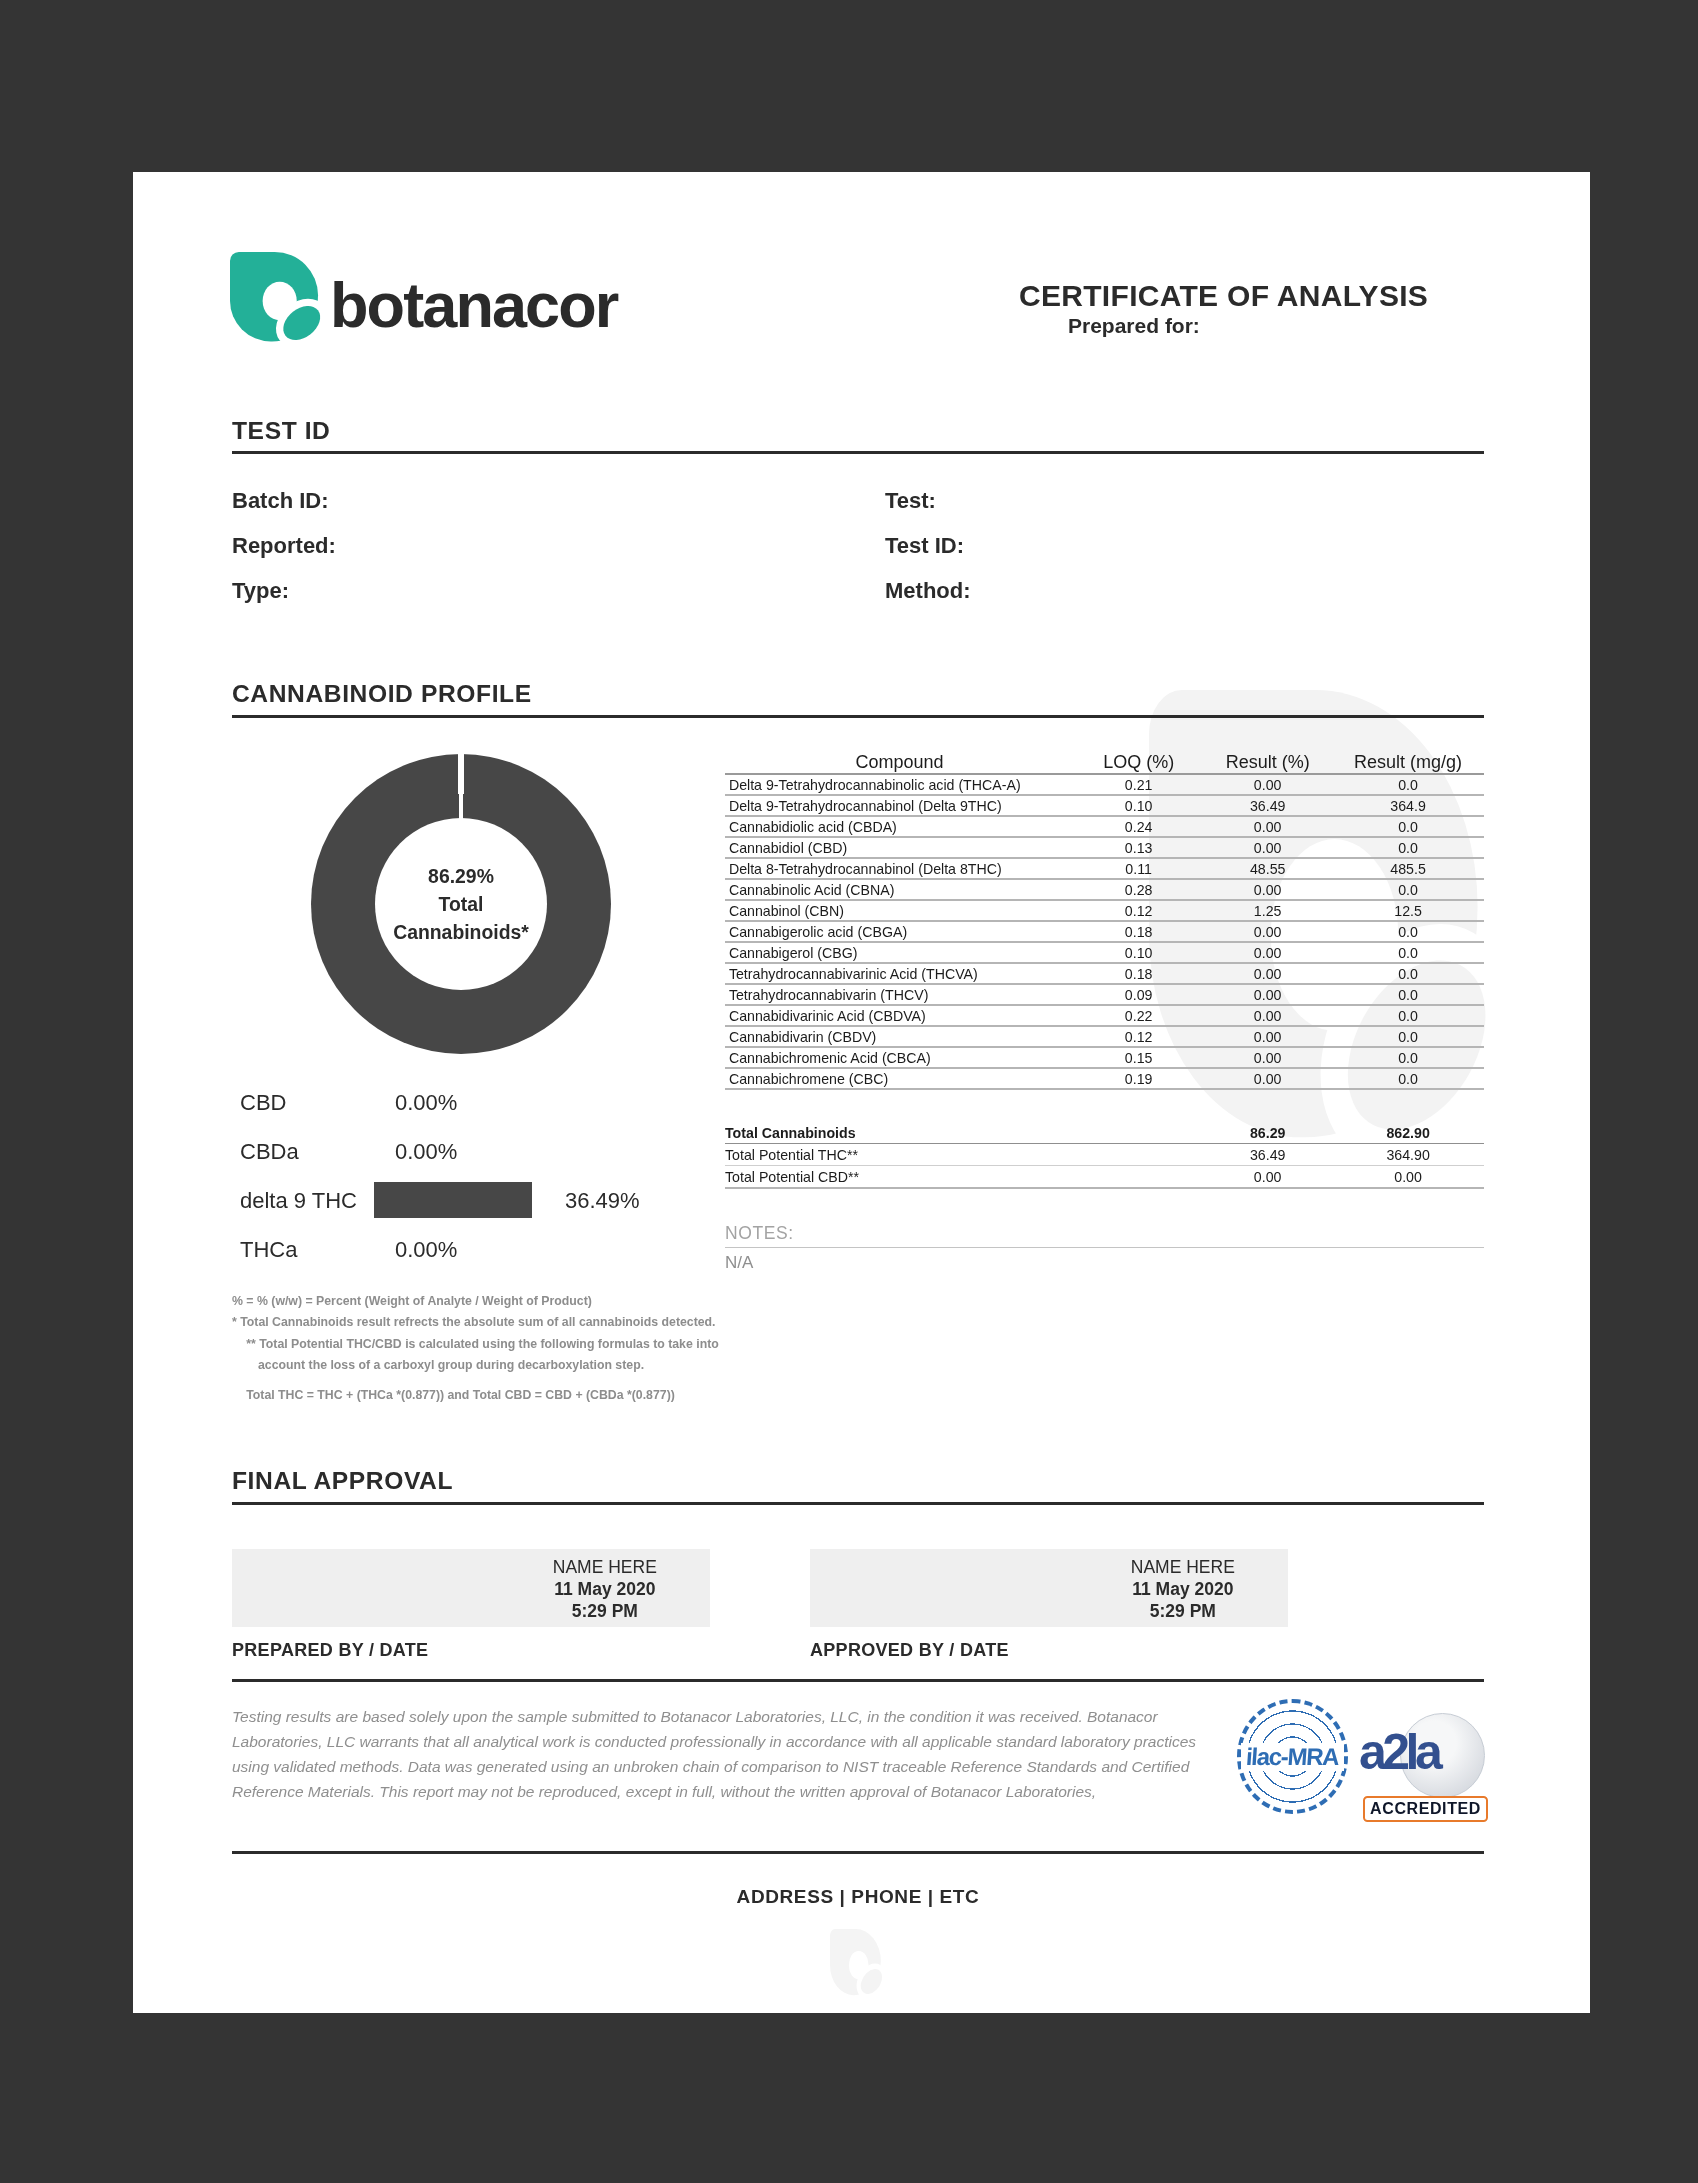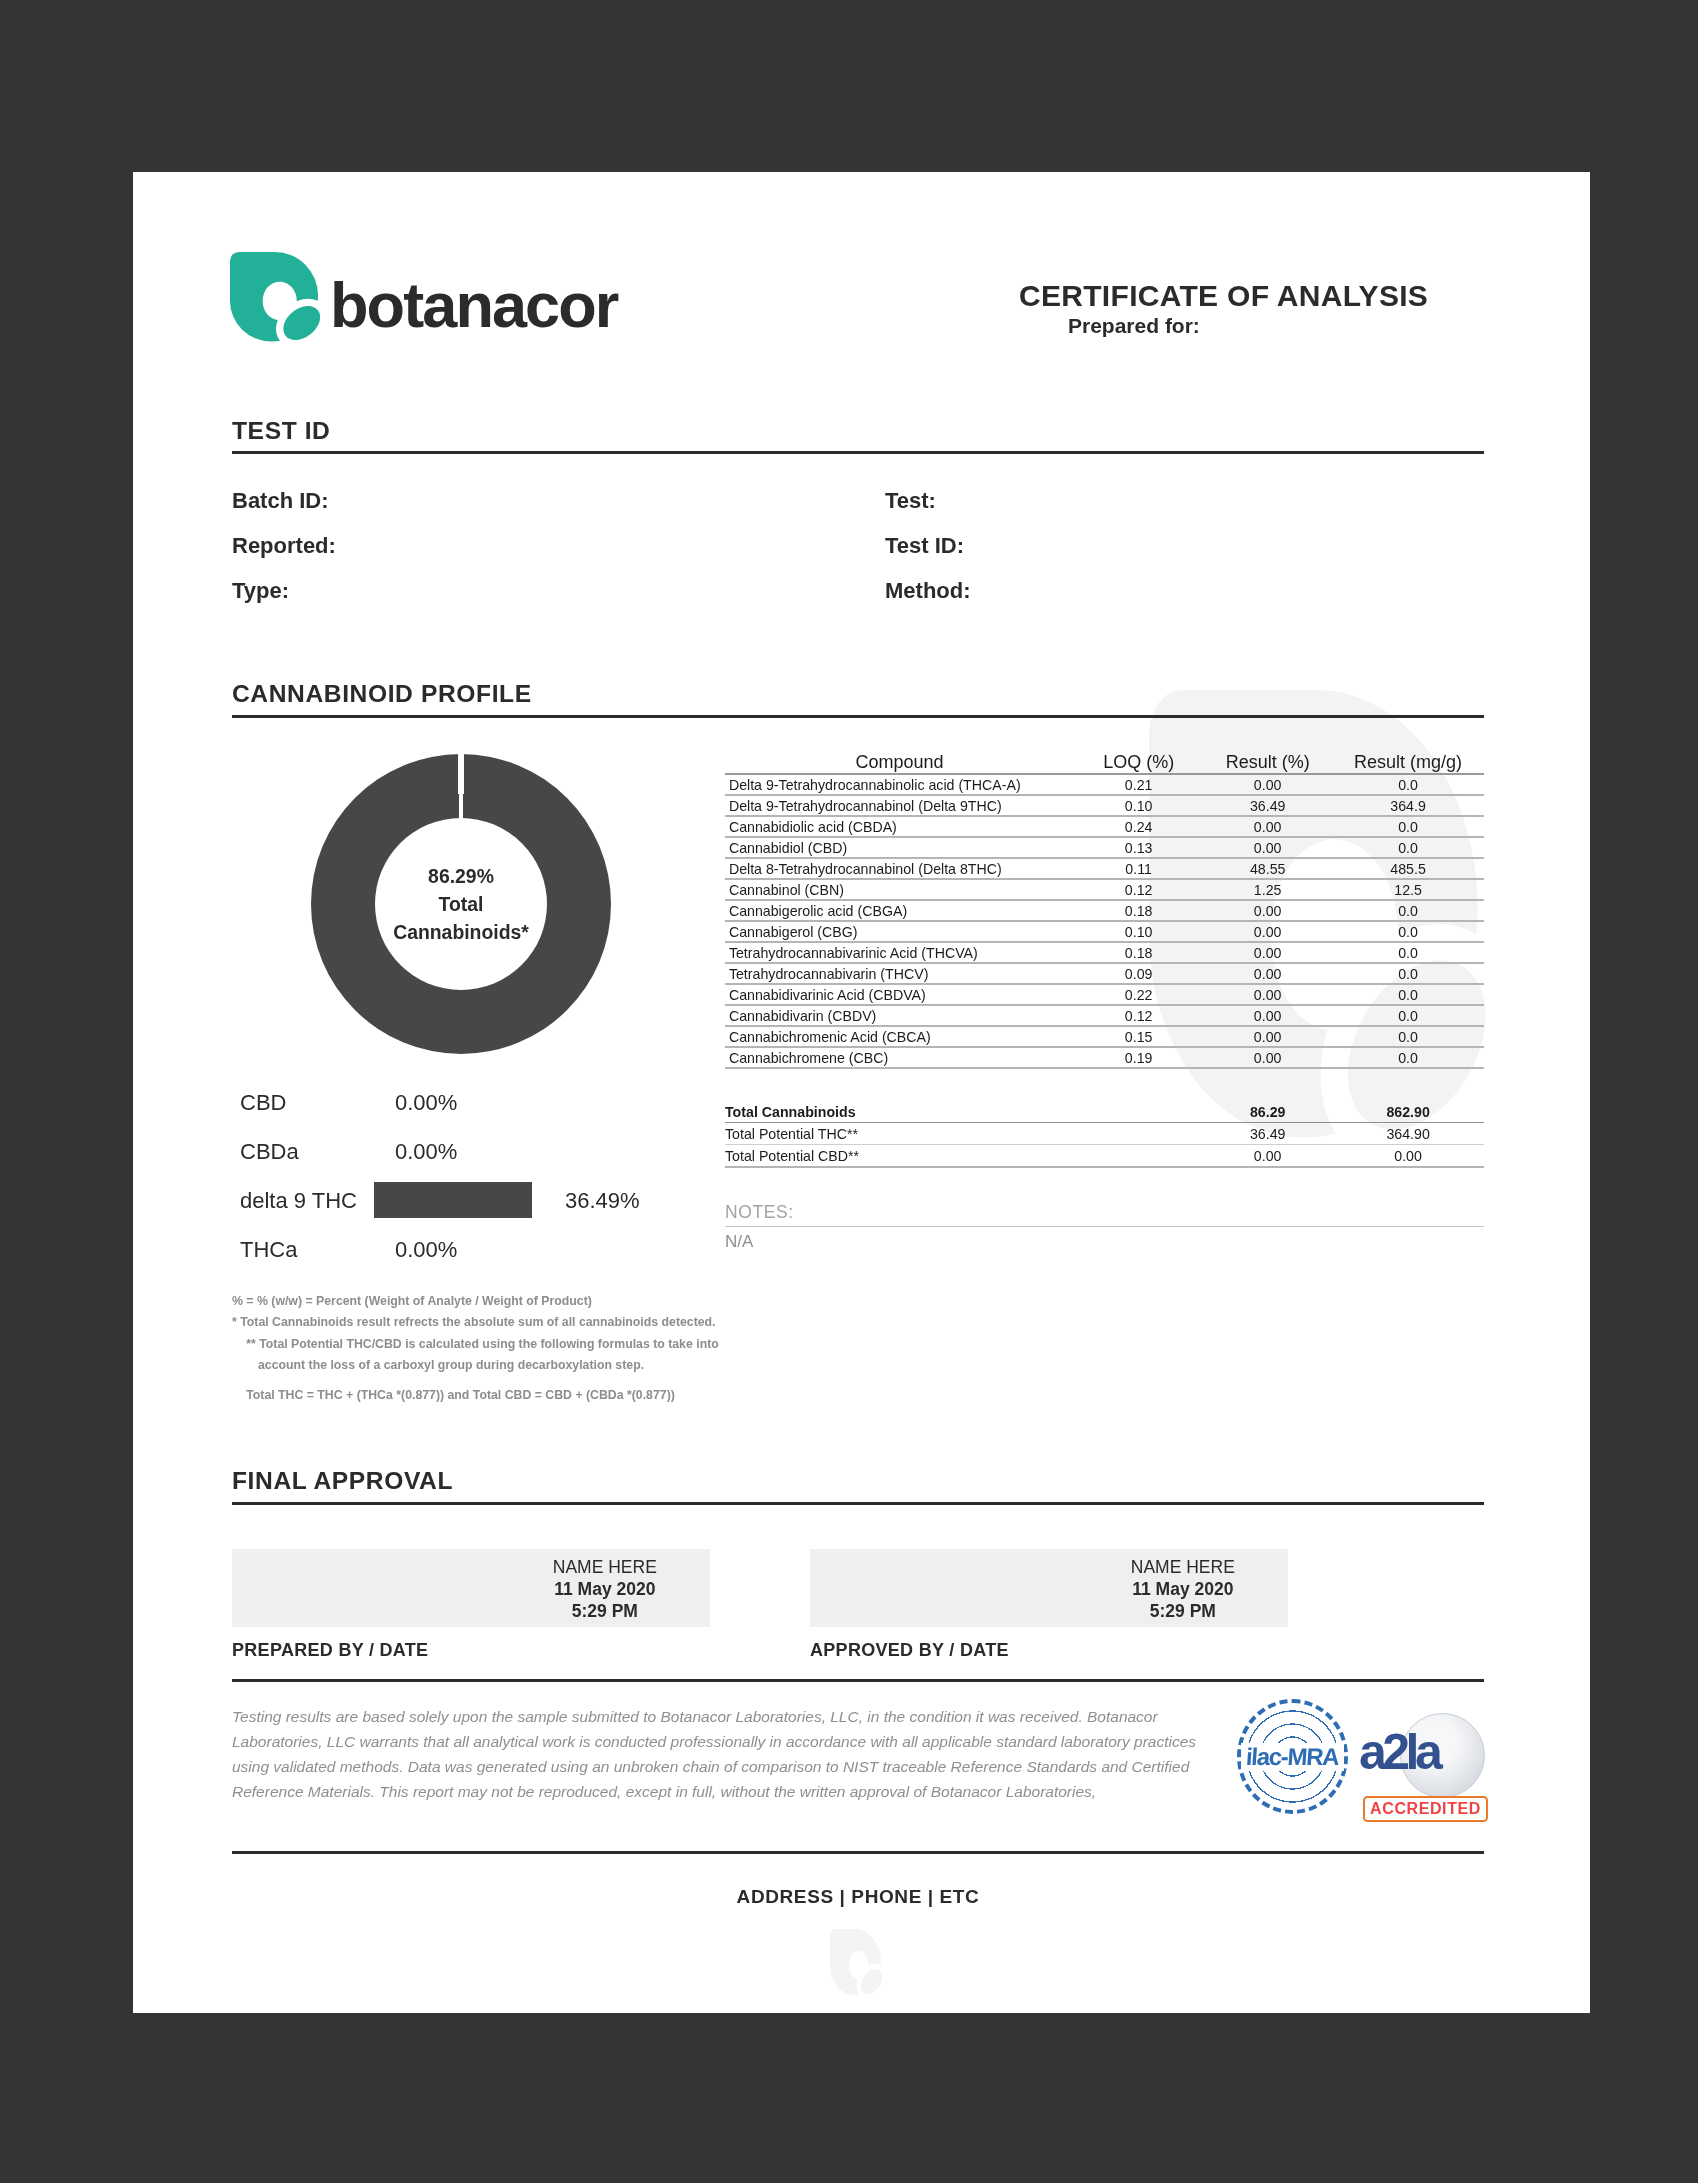--- a/index.html
+++ b/index.html
@@ -224,6 +224,12 @@
               <td class="num">485.5</td>
             </tr>
             <tr>
+              <td class="cname">Cannabinolic Acid  (CBNA)</td>
+              <td class="num">0.28</td>
+              <td class="num">0.00</td>
+              <td class="num">0.0</td>
+            </tr>
+            <tr>
               <td class="cname">Cannabinol  (CBN)</td>
               <td class="num">0.12</td>
               <td class="num">1.25</td>

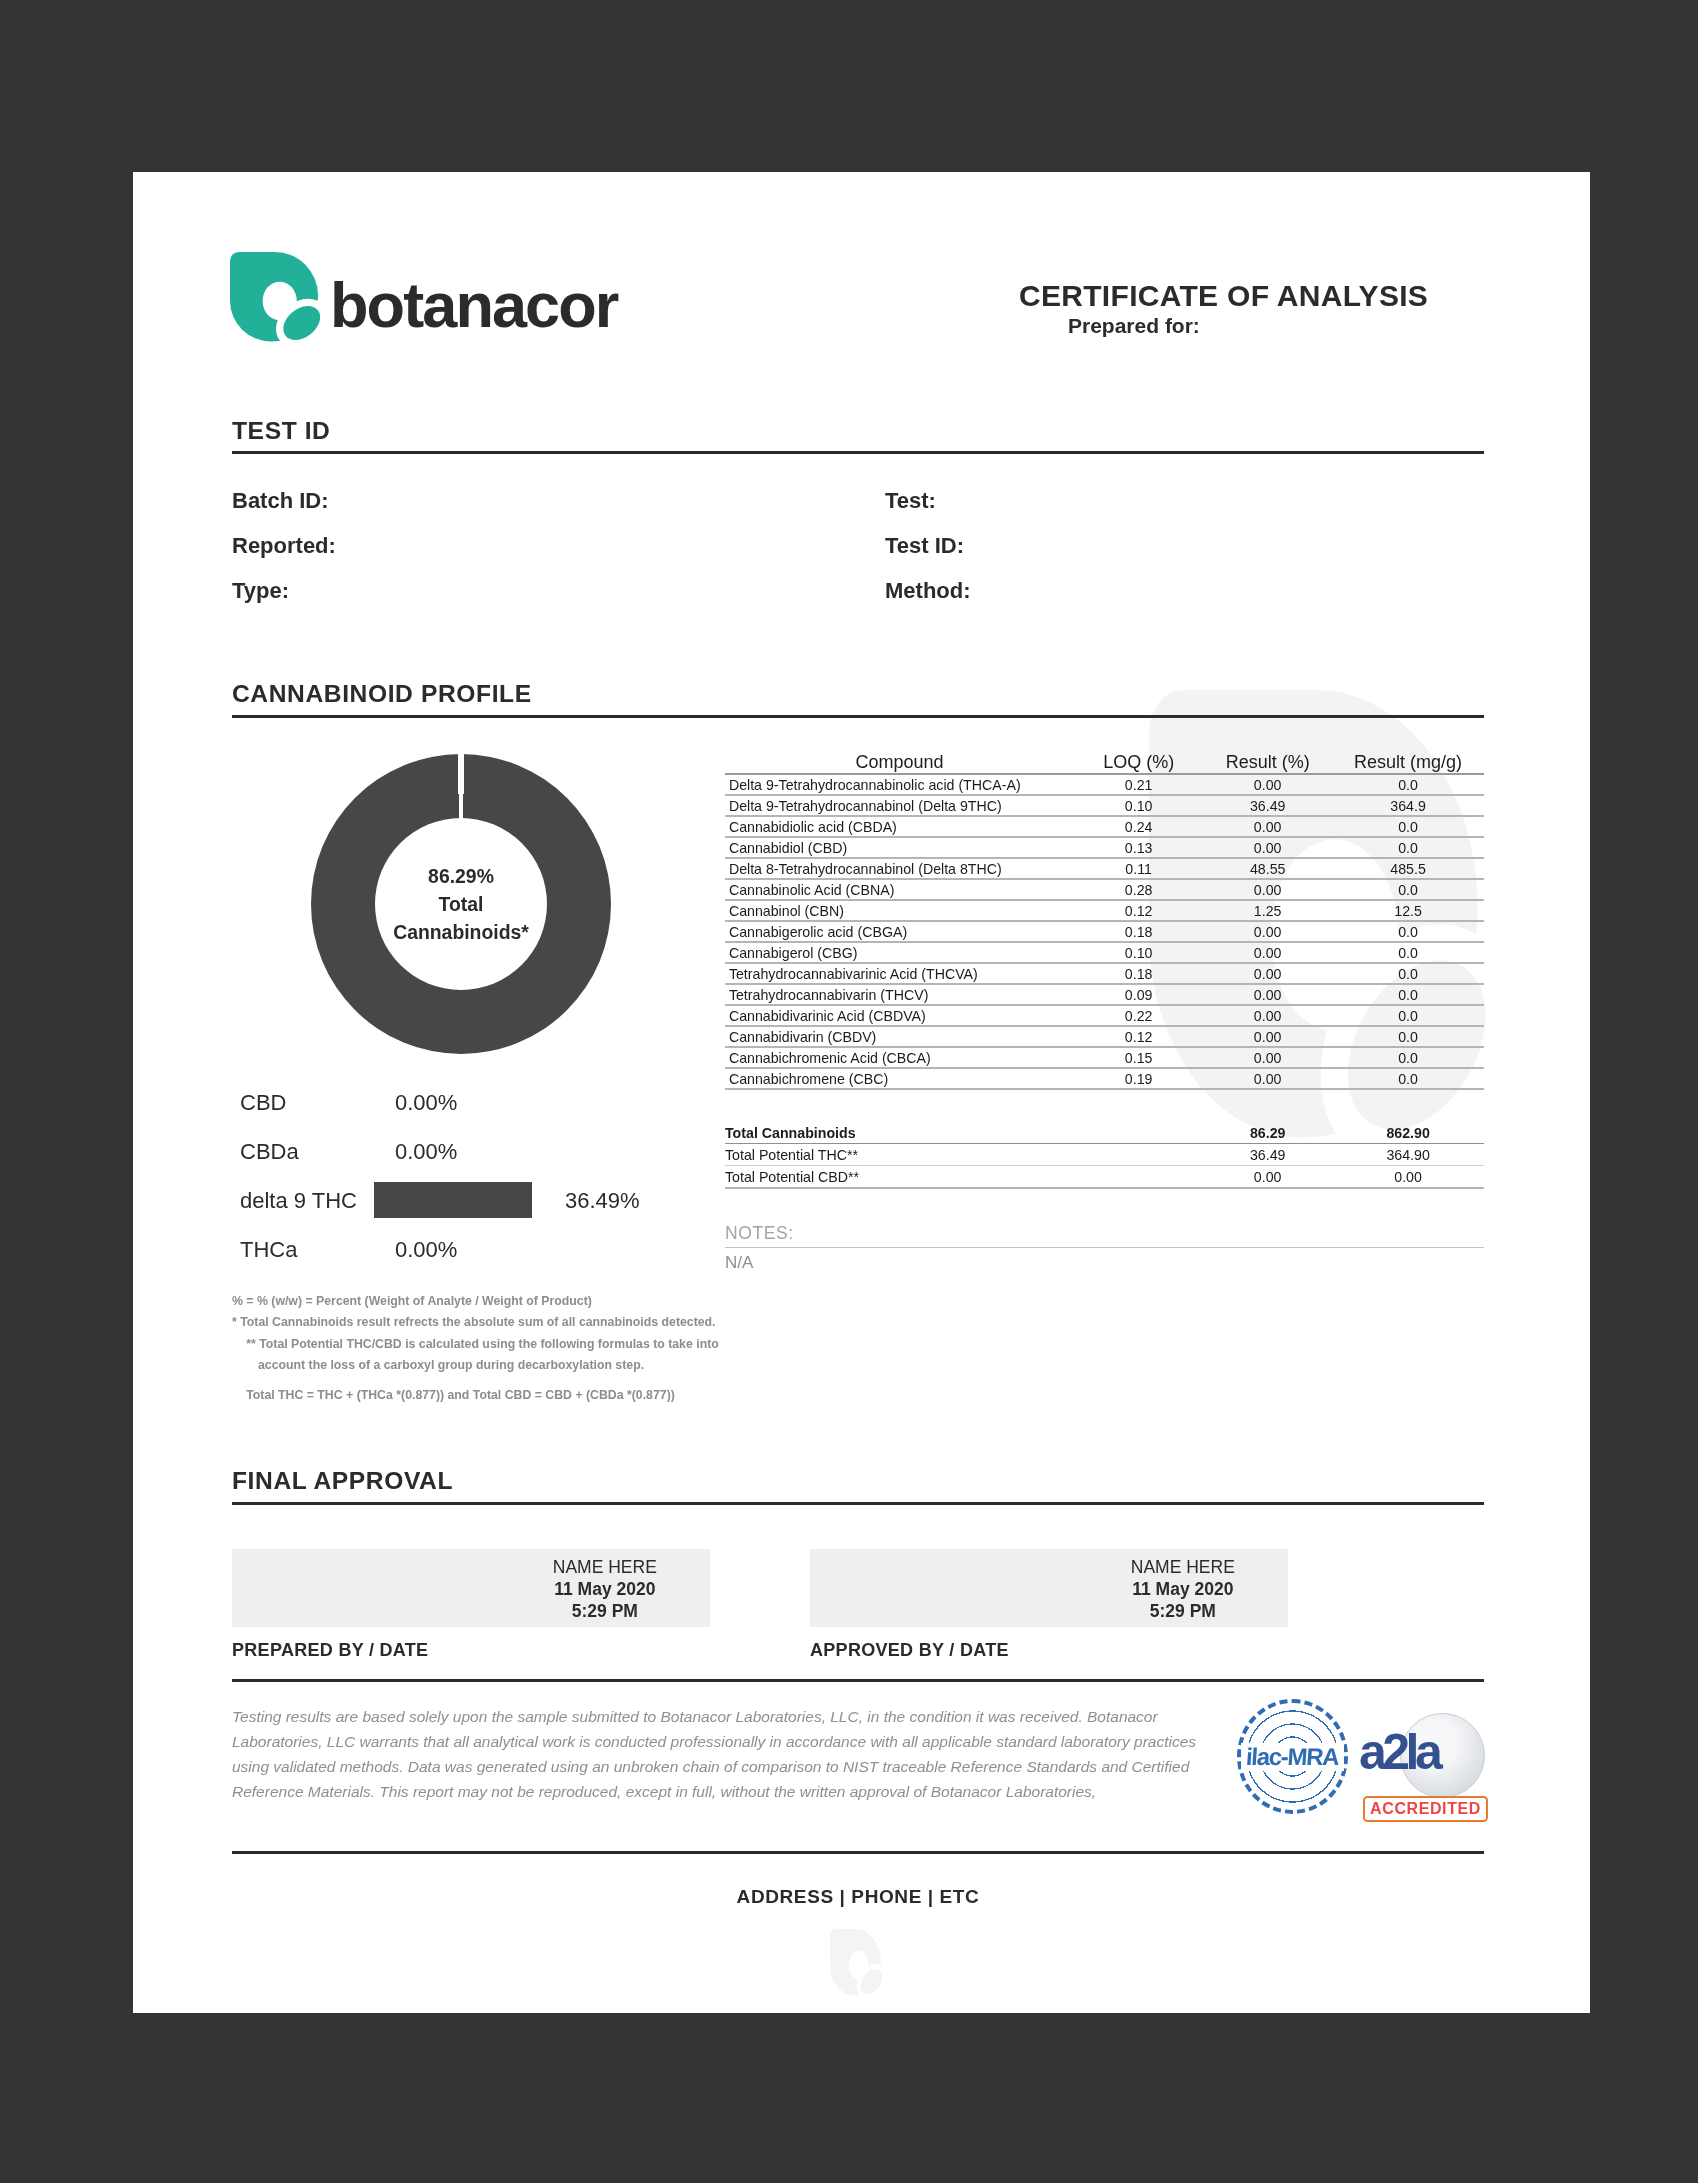--- a/index.html
+++ b/index.html
@@ -94,7 +94,7 @@
     letter-spacing:-4.5px;line-height:1;}
   .a2la-box{position:absolute;left:3.9px;bottom:0;background:#fff;border:2.6px solid #e87a2b;
     border-radius:4.5px;padding:1.9px 5.2px;}
-  .a2la-box span{font-size:16px;font-weight:bold;color:#ef4444;letter-spacing:0.6px;}
+  .a2la-box span{font-size:16px;font-weight:bold;color:#0f172a;letter-spacing:0.6px;}
 
   .footer-line{position:absolute;left:99px;top:1714px;width:1252px;text-align:center;
     font-size:19px;font-weight:bold;color:#2b2b2b;letter-spacing:0.6px;}

